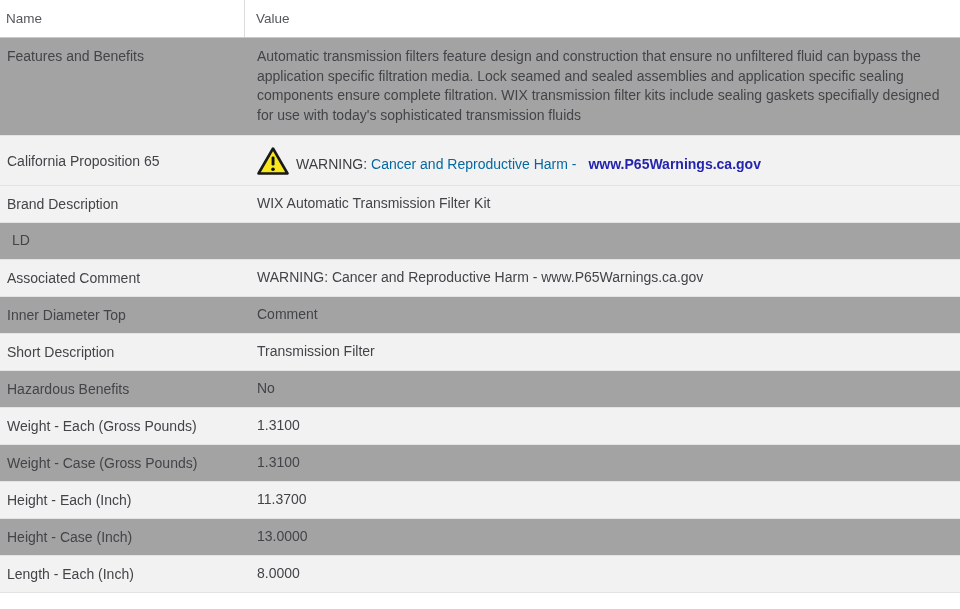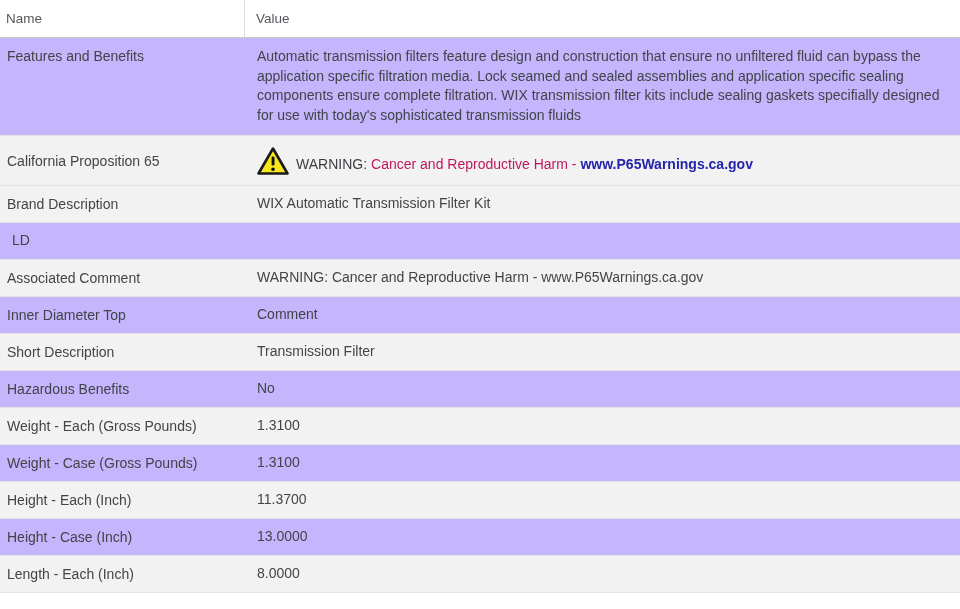--- a/index.html
+++ b/index.html
@@ -35,7 +35,7 @@
   .row {
     display: flex; box-sizing: border-box;
     border-bottom: 1px solid var(--row-border);
-    background: #c4b5fd; align-items: center;
+    background: #a3a3a3; align-items: center;
   }
   .row.alt { background: var(--alt-row-bg); }
   .row.regular { height: 37px; }

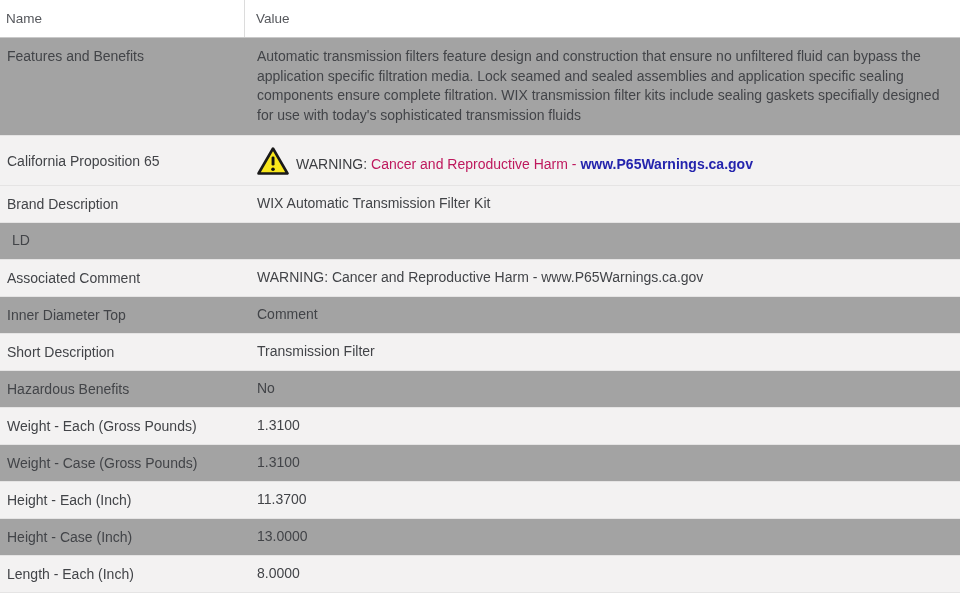--- a/index.html
+++ b/index.html
@@ -61,7 +61,7 @@
   .warning-icon { display: inline-block; line-height: 0; margin-right: 7px; flex: none; }
   .warning-inline { display: inline; padding-bottom: 1px; }
   .warning-label { font-weight: normal; color: #3c3e42; margin-right: 4px; }
-  .warning-text { color: #be185d; }
+  .warning-text { color: #0369a1; }
   .p65-link {
     color: var(--link-color); font-weight: bold;
     text-decoration: none; cursor: pointer; margin-left: 4px;

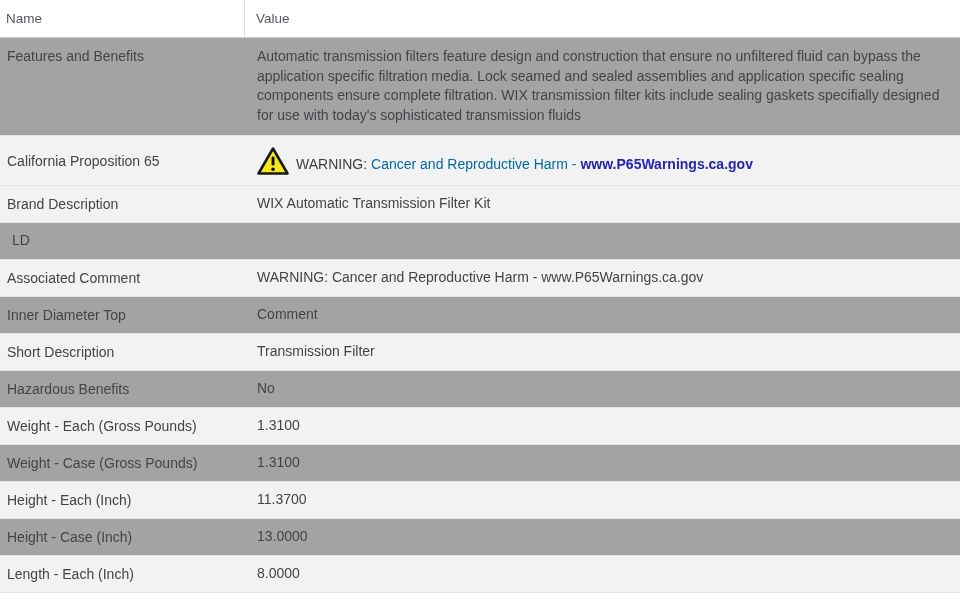--- a/index.html
+++ b/index.html
@@ -64,7 +64,7 @@
   .warning-text { color: #0369a1; }
   .p65-link {
     color: var(--link-color); font-weight: bold;
-    text-decoration: none; cursor: pointer; margin-left: 4px;
+    text-decoration: none; cursor: pointer; margin-left: 12px;
   }
 </style>
 </head>

